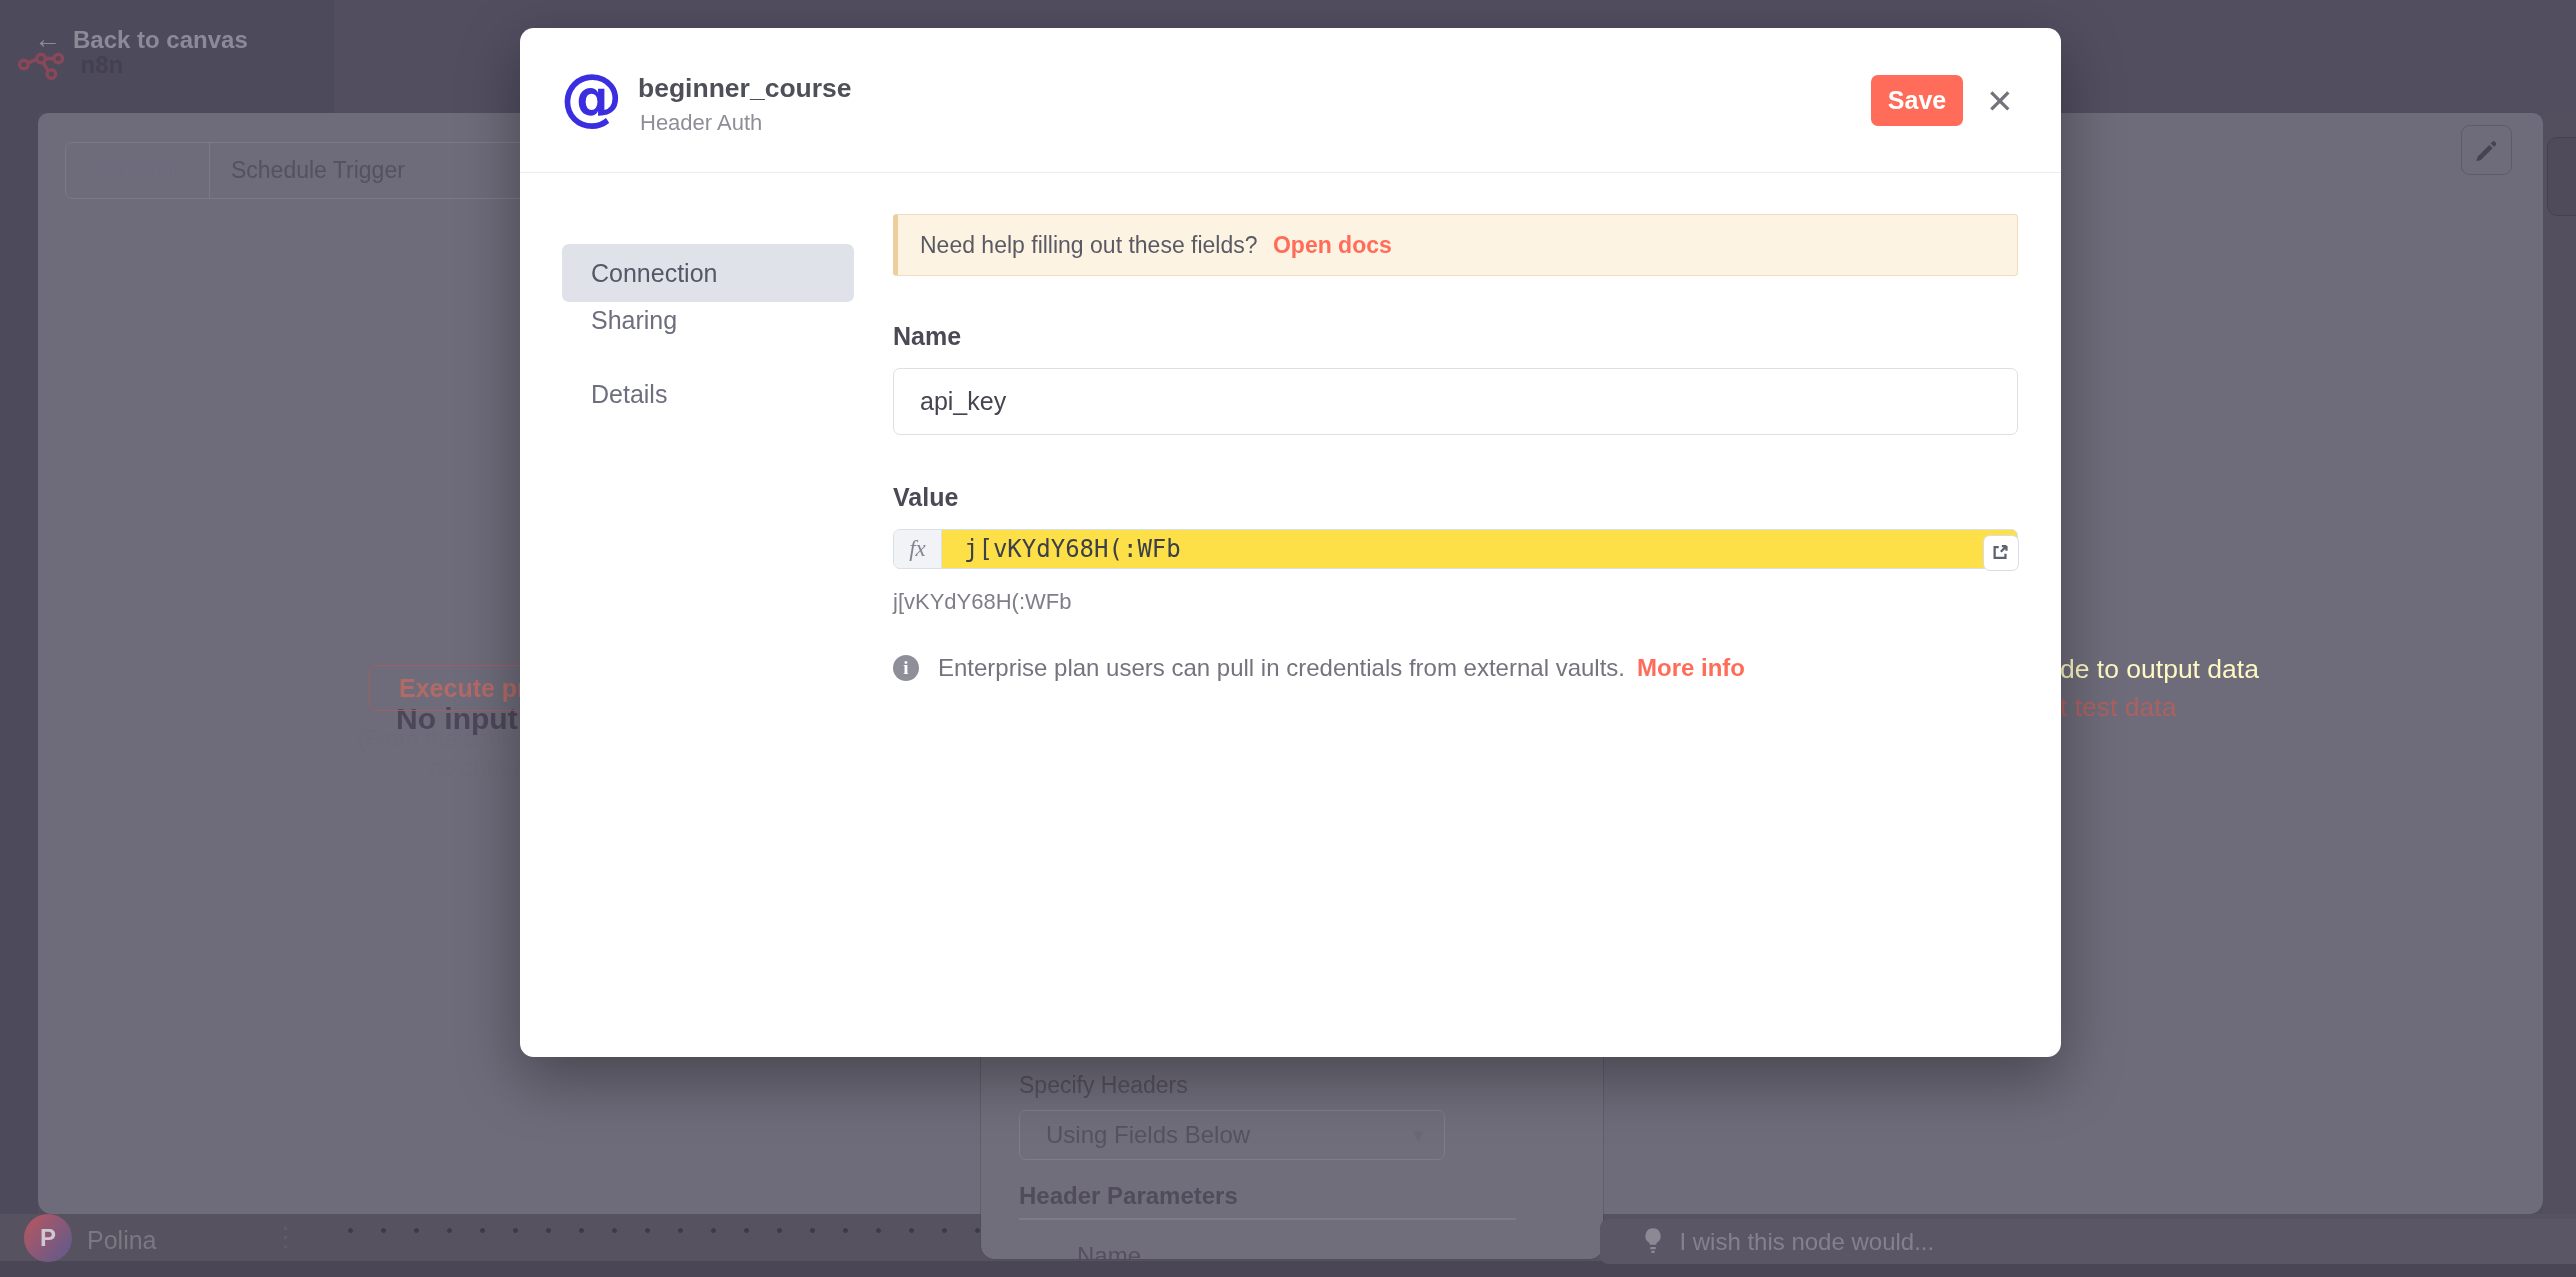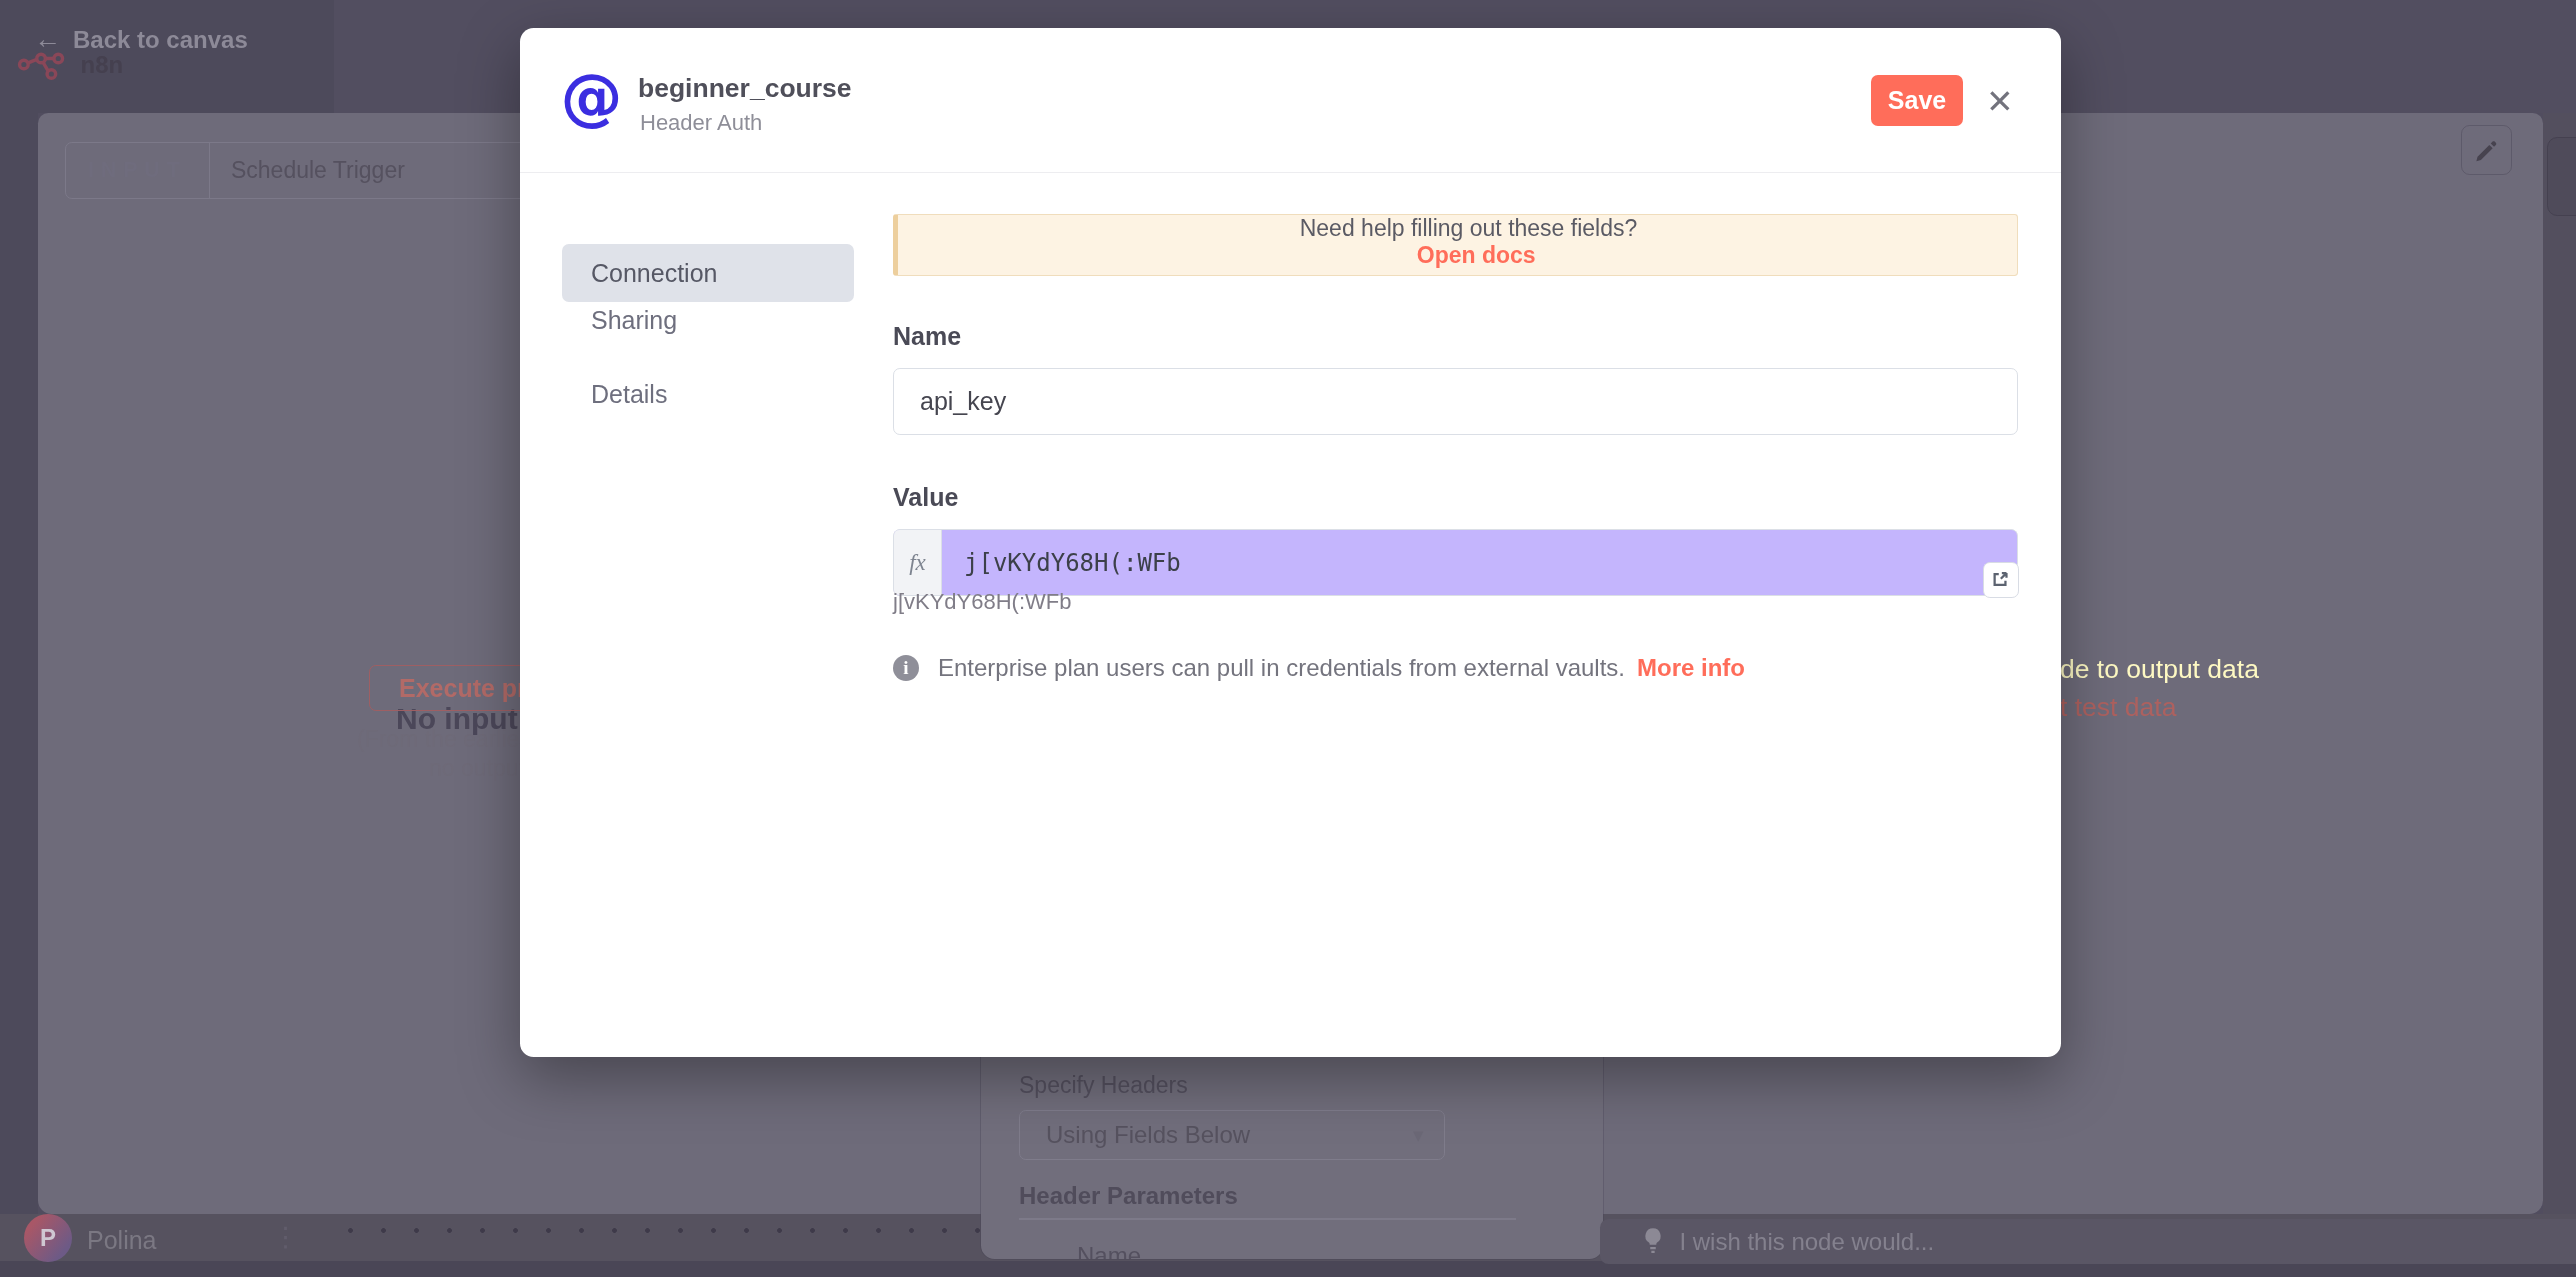--- a/index.html
+++ b/index.html
@@ -91,7 +91,7 @@
   #m-content { position:absolute; left:373px; top:0; width:1125px; height:100%; }
   #docs-banner { position:absolute; left:0; top:186px; width:1125px; height:62px; background:#fdf3e3;
       border:0.9px solid #f0ddbc; border-left:5.1px solid #edcf9d; border-radius:3.4px;
-      display:flex; align-items:center; padding-left:22px; font-size:23px; color:#5a5a64;flex-direction:column; }
+      display:flex; align-items:center; padding-left:22px; font-size:23px; color:#5a5a64; }
   #docs-banner a { color:#ff6d5a; font-weight:600; margin-left:15.4px; text-decoration:none; cursor:pointer; }
 
   .fld-label { position:absolute; left:0; font-size:25px; font-weight:600; color:#4a4a56; }

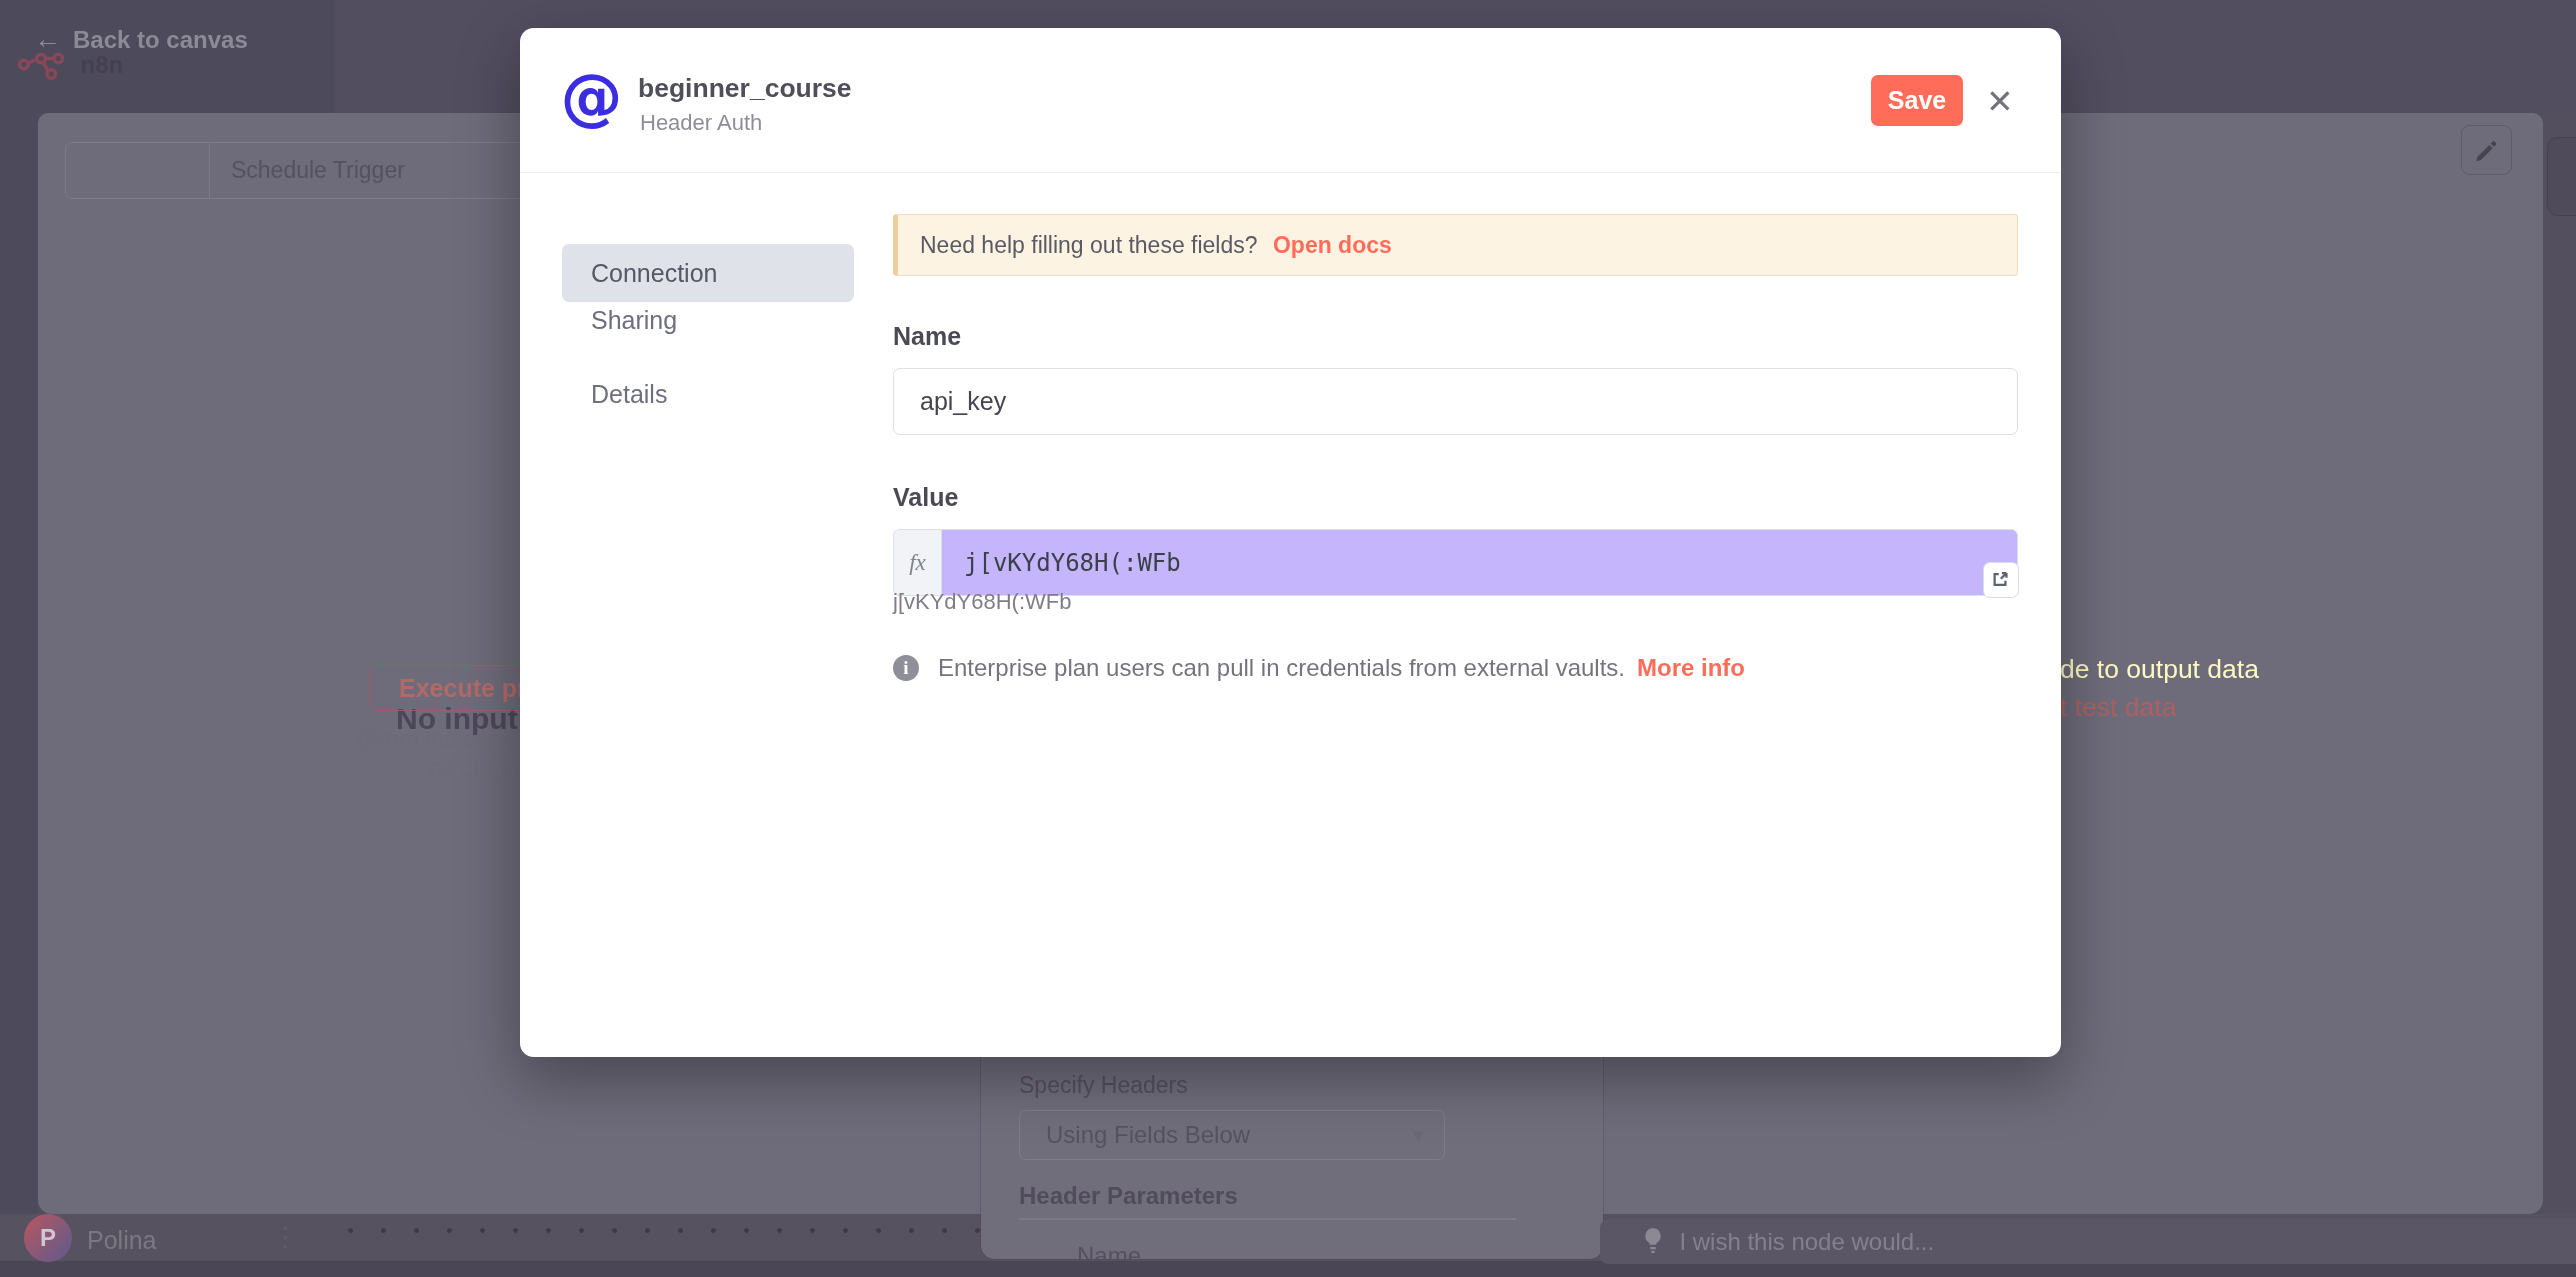--- a/index.html
+++ b/index.html
@@ -99,8 +99,8 @@
   #name-input { position:absolute; left:0; top:340px; width:1125px; height:67px; border:1.7px solid #dbdfe6;
       border-radius:6.9px; font-size:25px; color:#45454f; padding-left:26px; font-family:inherit; background:#fff; }
   #value-label { top:455px; }
-  #value-group { position:absolute; left:0; top:501px; width:1125px; height:67px; border:1.7px solid #dbdfe6;
-      border-radius:6.9px; display:flex; align-items:stretch; background:#c4b5fd; }
+  #value-group { position:absolute; left:0; top:501px; width:1125px; height:40px; border:1.7px solid #dbdfe6;
+      border-radius:6.9px; display:flex; align-items:stretch; background:#fde047; }
   #fx-toggle { width:48px; background:#f2f3f6; border-right:1.7px solid #dbdfe6; border-radius:5.1px 0 0 5.1px;
       display:flex; align-items:center; justify-content:center; font-family:"Liberation Serif",serif;
       font-style:italic; font-size:23px; color:#7e8490; cursor:pointer; }

